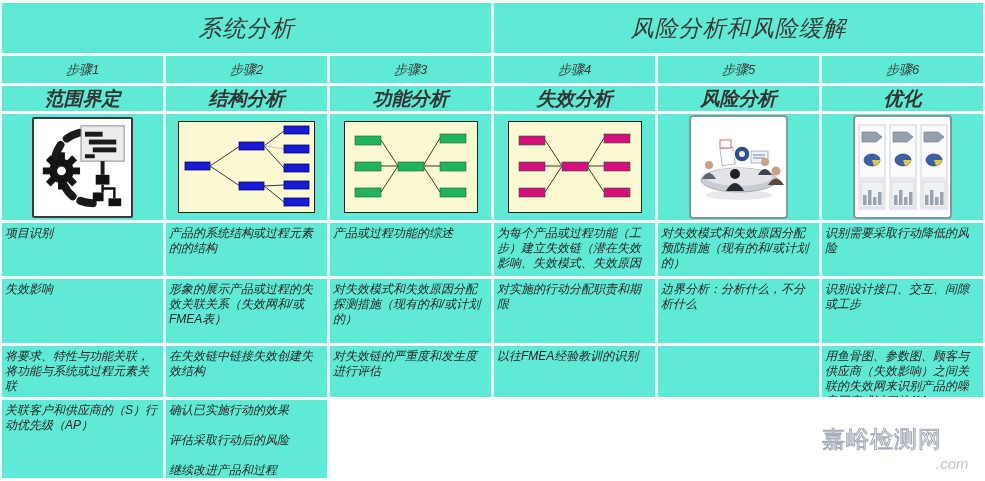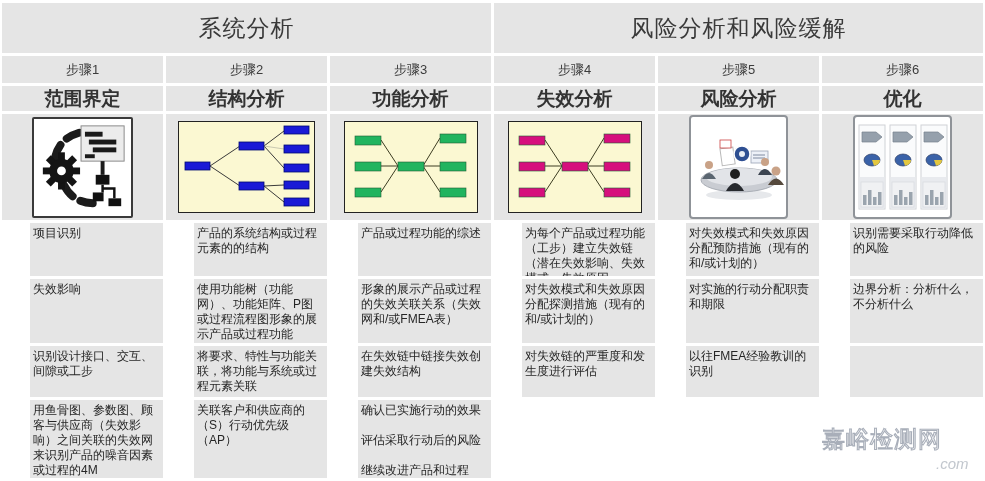--- a/index.html
+++ b/index.html
@@ -14,7 +14,7 @@
     height:478px;
     box-sizing:border-box;
   }
-  .cell{background:#e5e5e5;overflow:hidden;}
+  .cell{background:#5eead4;overflow:hidden;font-style:italic;}
   .title{grid-column:span 3;display:flex;align-items:center;justify-content:center;font-size:23px;color:#3a3a3a;letter-spacing:1px;}
   .stephdr{display:flex;align-items:center;justify-content:center;font-size:13px;color:#3c3c3c;}
   .stepname{display:flex;align-items:center;justify-content:center;font-size:19px;font-weight:bold;color:#333;}

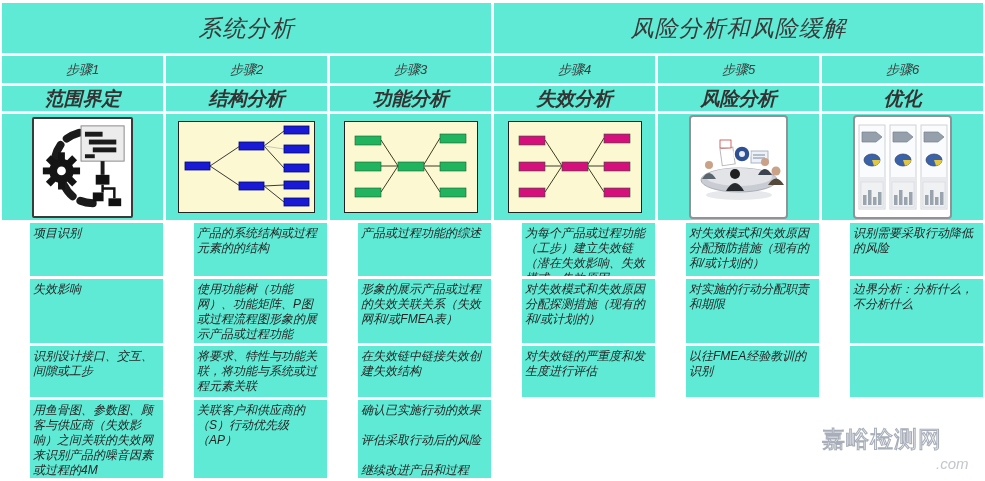--- a/index.html
+++ b/index.html
@@ -19,7 +19,7 @@
   .stephdr{display:flex;align-items:center;justify-content:center;font-size:13px;color:#3c3c3c;}
   .stepname{display:flex;align-items:center;justify-content:center;font-size:19px;font-weight:bold;color:#333;}
   .imgcell{display:flex;align-items:center;justify-content:center;}
-  .body{font-size:12px;line-height:1.26;padding:3px 4px 2px 3px;white-space:pre-line;color:#262626;margin-left:28px;}
+  .body{font-size:12px;line-height:1.26;padding:3px 4px 2px 3px;white-space:pre-line;color:#262626;}
   .ibox{display:flex;align-items:center;justify-content:center;box-sizing:border-box;}
   .ib-white1{width:101px;height:101px;background:#fff;border:2.5px solid #3a3a3a;border-radius:2px;}
   .ib-yellow{background:#fbf8d2;border:1.2px solid #222;}

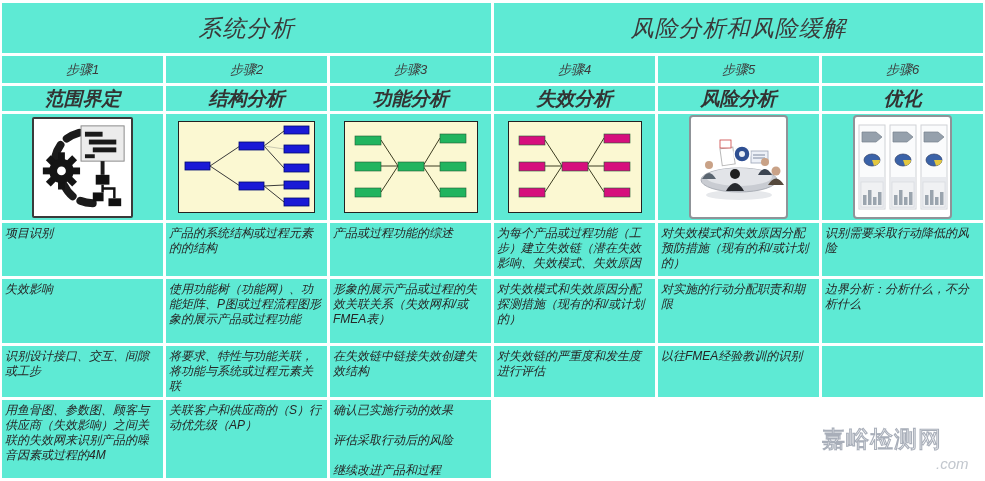--- a/index.html
+++ b/index.html
@@ -184,7 +184,6 @@
     <div class="cell body">识别需要采取行动降低的风险</div>
 
     <div class="cell body">失效影响</div>
-    <div class="cell body">使用功能树（功能网）、功能矩阵、P图或过程流程图形象的展示产品或过程功能</div>
     <div class="cell body">形象的展示产品或过程的失效关联关系（失效网和/或FMEA表）</div>
     <div class="cell body">对失效模式和失效原因分配探测措施（现有的和/或计划的）</div>
     <div class="cell body">对实施的行动分配职责和期限</div>

